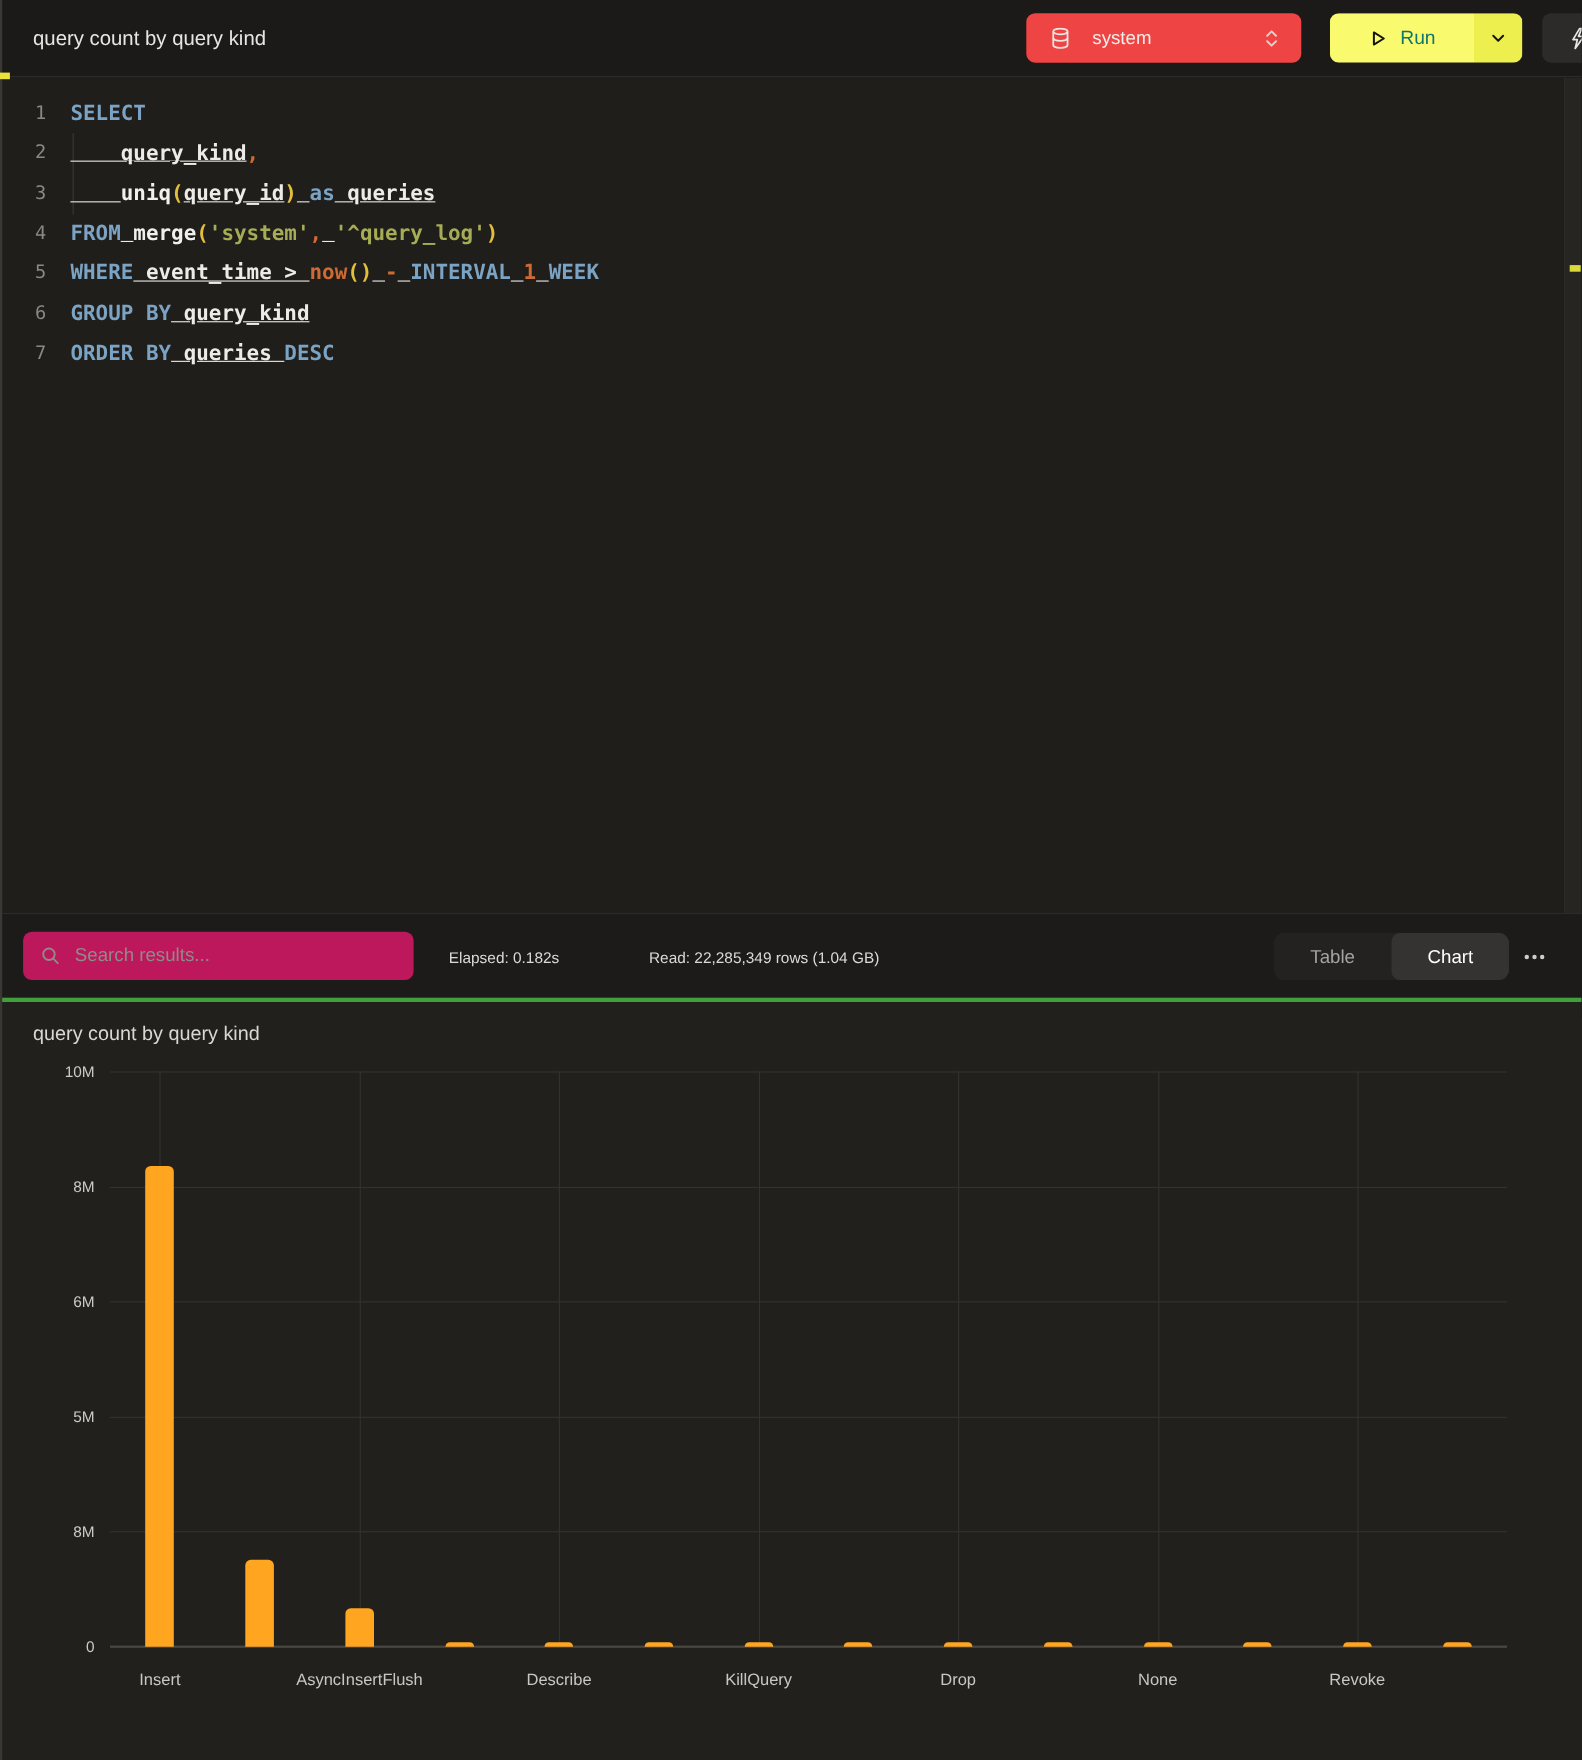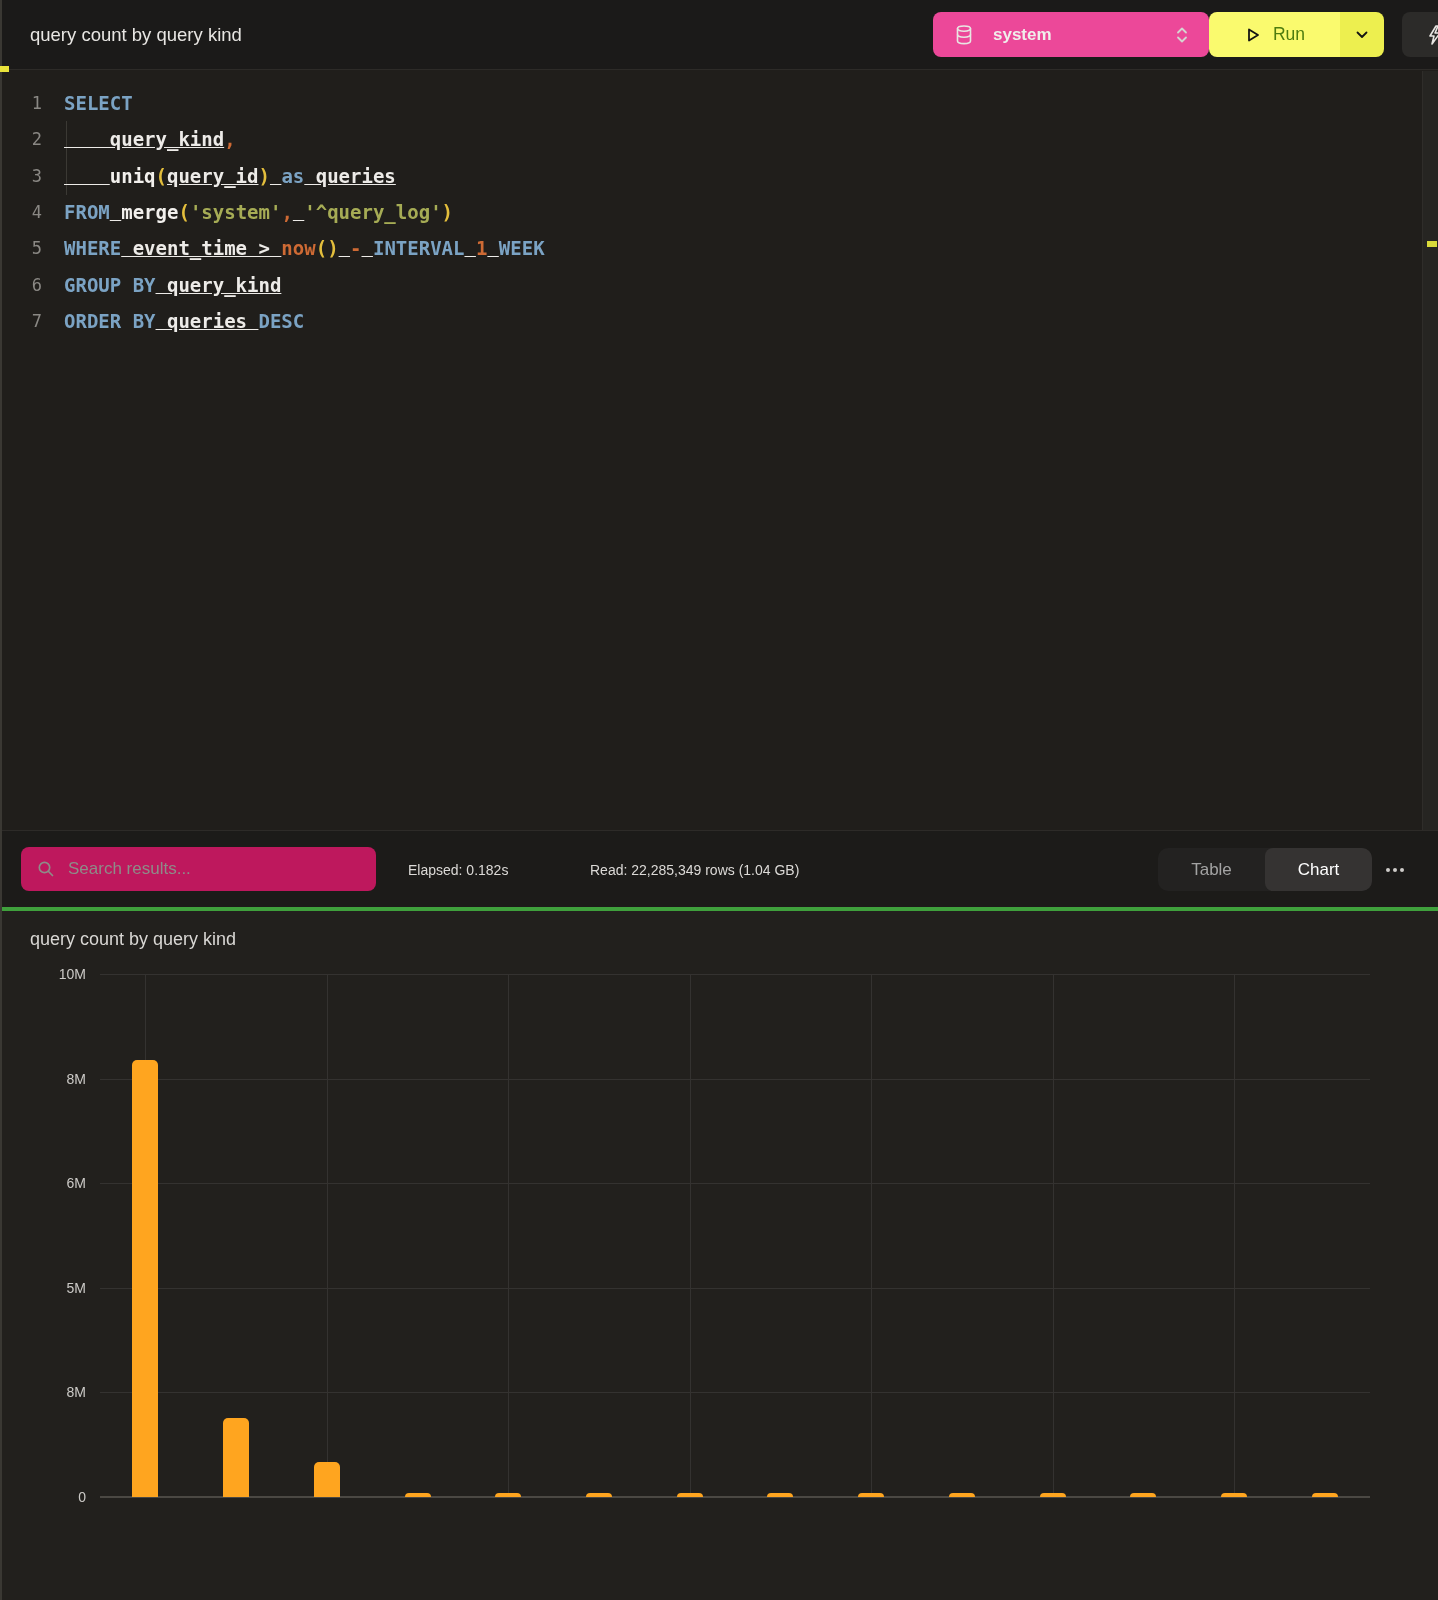--- a/index.html
+++ b/index.html
@@ -15,7 +15,7 @@
   
   .topbar { position:absolute; left:0; top:0; width:1438px; height:70px; background:#1B1A19; border-bottom:1px solid #2D2B28; z-index:10; }
   .topbar .title { position:absolute; left:30px; top:0; height:70px; line-height:70px; font-size:18.5px; color:#E8E6E3; }
-  .db-select { position:absolute; left:933px; top:12px; width:276px; height:45px; background:#ec4899; border-radius:8px; display:flex; align-items:center; padding:0 20px 0 22px; cursor:pointer;font-weight:bold; }
+  .db-select { position:absolute; left:933px; top:12px; width:250px; height:45px; background:#ef4444; border-radius:8px; display:flex; align-items:center; padding:0 20px 0 22px; cursor:pointer; }
   .db-select .lbl { margin-left:20px; font-size:17px; color:#F0EEEB; flex:1; }
   .run-btn { position:absolute; left:1209px; top:12px; width:175px; height:45px; border-radius:8px; overflow:hidden; display:flex; border:none; padding:0; cursor:pointer; background:none; }
   .run-main { flex:1; background:#FAFA6E; display:flex; align-items:center; justify-content:center; gap:11px; }

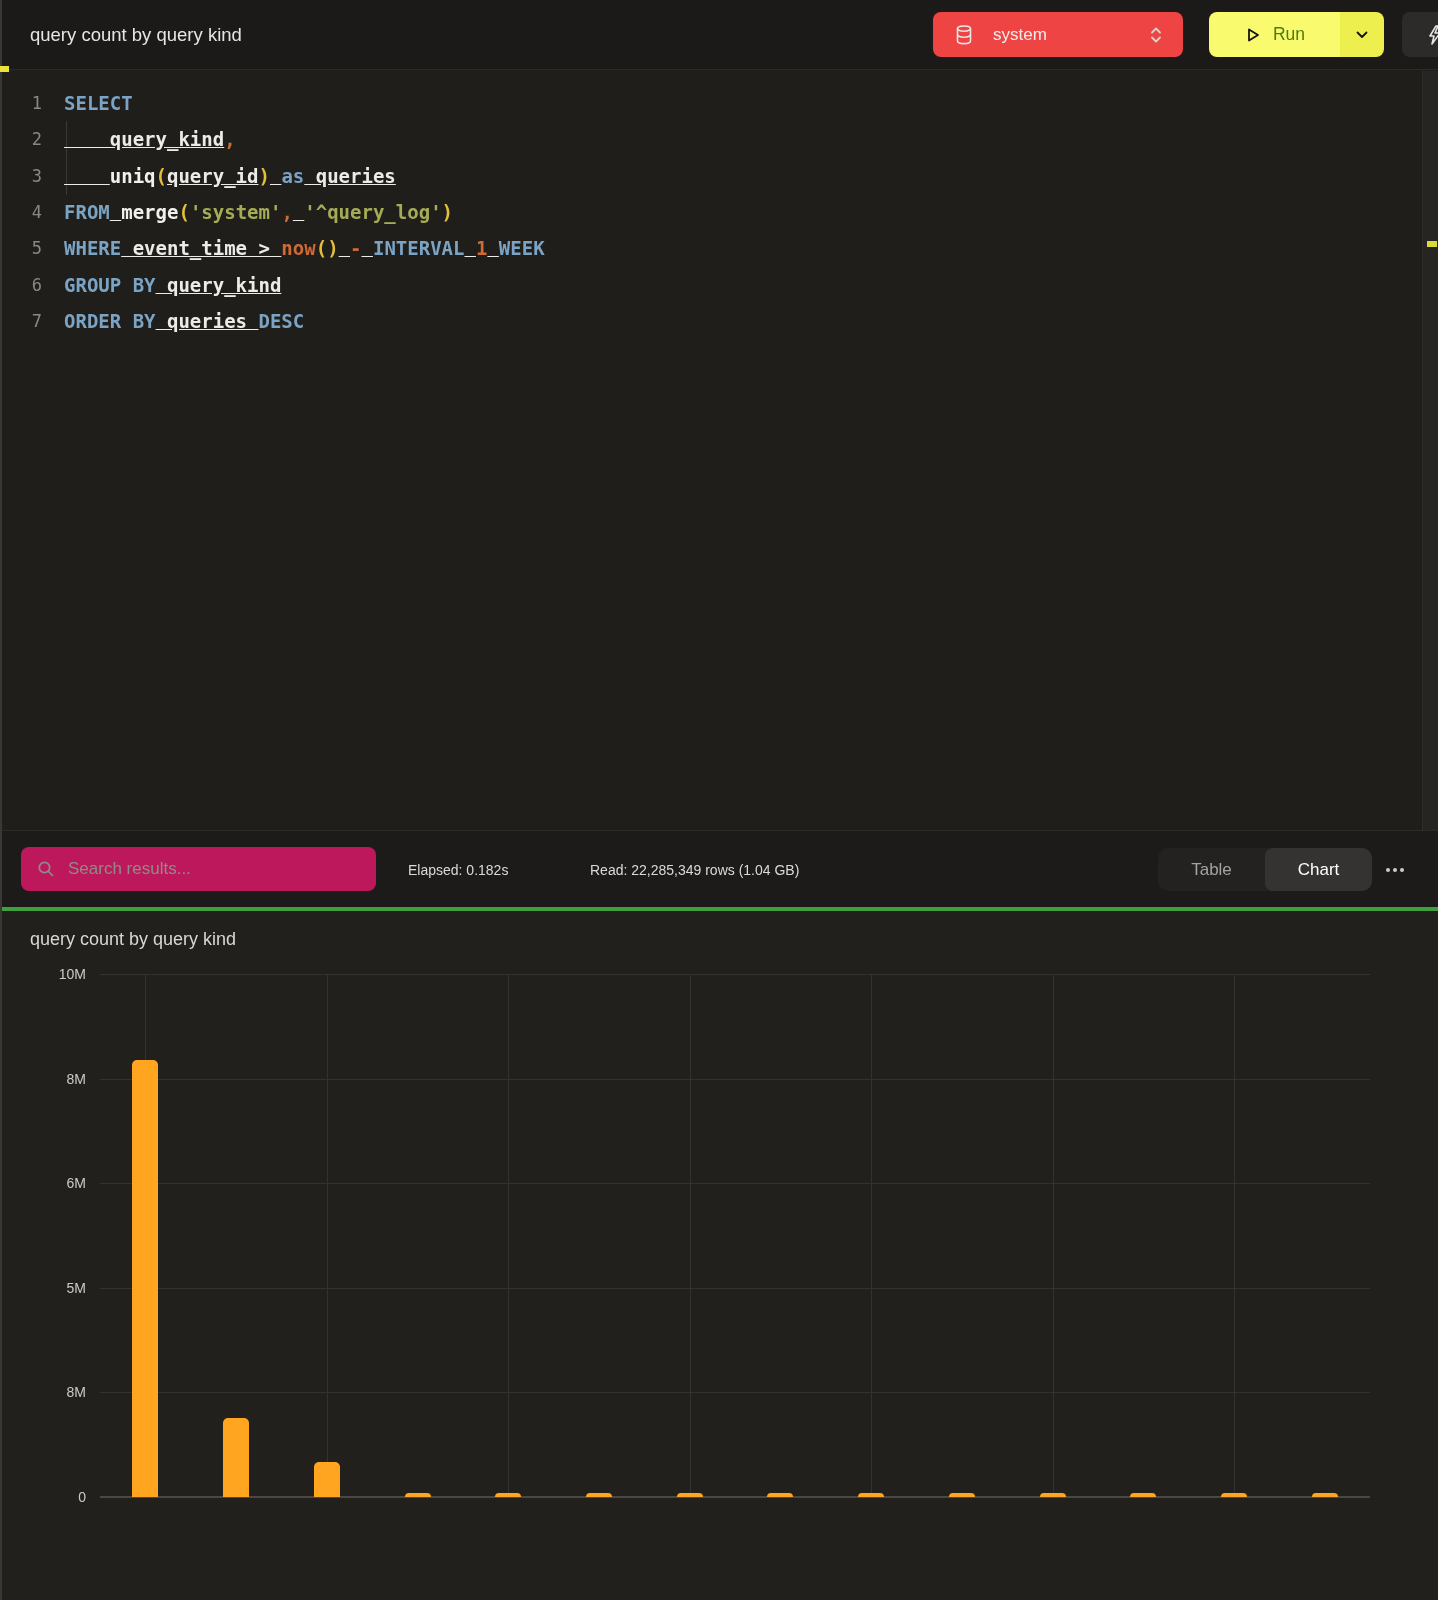--- a/index.html
+++ b/index.html
@@ -19,7 +19,7 @@
   .db-select .lbl { margin-left:20px; font-size:17px; color:#F0EEEB; flex:1; }
   .run-btn { position:absolute; left:1209px; top:12px; width:175px; height:45px; border-radius:8px; overflow:hidden; display:flex; border:none; padding:0; cursor:pointer; background:none; }
   .run-main { flex:1; background:#FAFA6E; display:flex; align-items:center; justify-content:center; gap:11px; }
-  .run-main .lbl { font-size:17.5px; color:#4d7c0f; font-family:"Liberation Sans",sans-serif; }
+  .run-main .lbl { font-size:17.5px; color:#0f766e; font-family:"Liberation Sans",sans-serif; }
   .run-arrow { width:44px; background:#EDEF4F; display:flex; align-items:center; justify-content:center; }
   .partial-btn { position:absolute; left:1402px; top:12px; width:60px; height:45px; background:#2C2B29; border-radius:8px; display:flex; align-items:center; padding-left:24px; }
   .dash-marker { position:absolute; background:#E9E33B; z-index:45; }

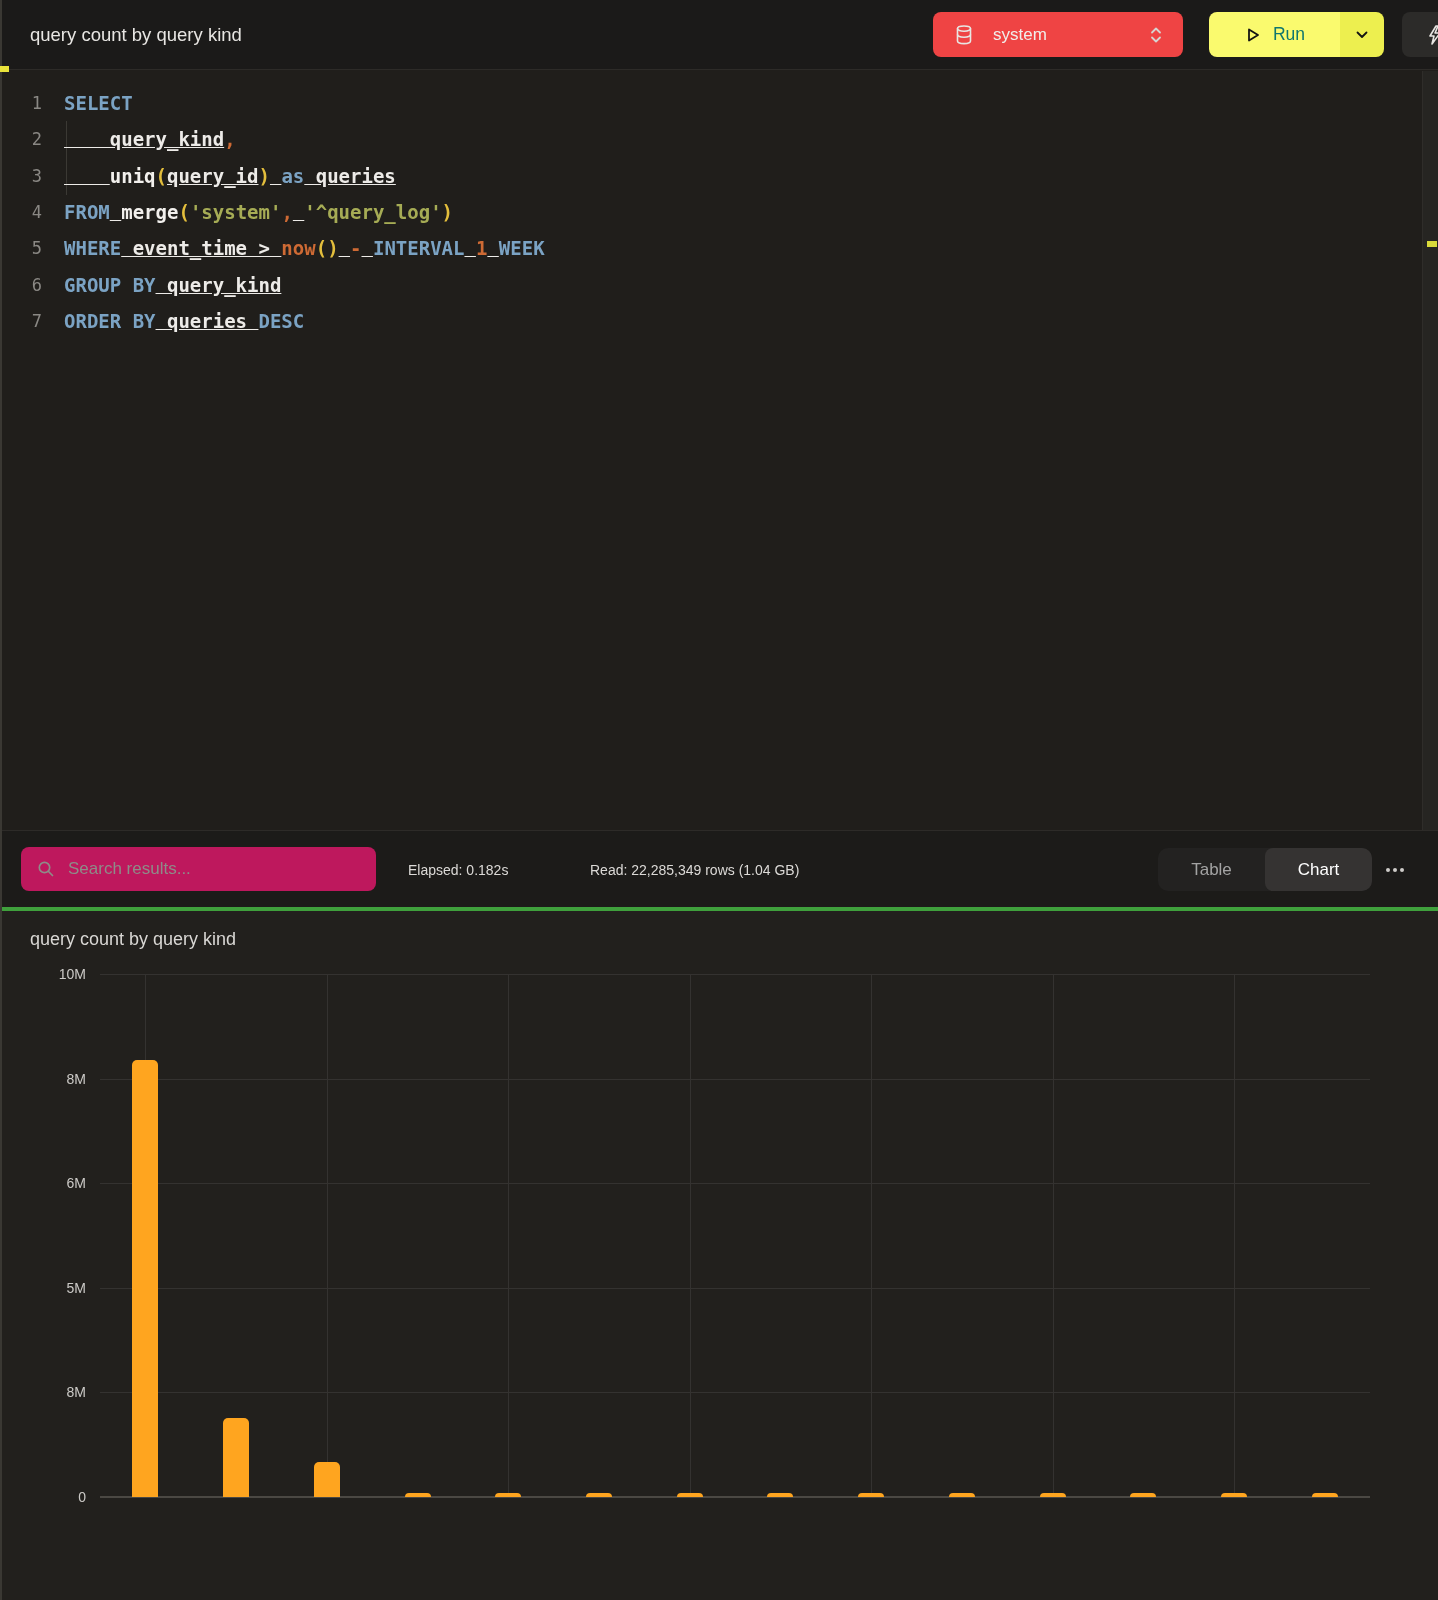--- a/index.html
+++ b/index.html
@@ -226,6 +226,15 @@
         <div class="bar" style="left: 1120.93px; height: 4.184px; background: rgb(255, 165, 31);"></div>
         <div class="bar" style="left: 1211.64px; height: 4.184px; background: rgb(255, 165, 31);"></div>
       </div>
+    <div class="xlabels">
+        <span style="left: 45.3571px;">Insert</span>
+        <span style="left: 226.786px;">AsyncInsertFlush</span>
+        <span style="left: 408.214px;">Describe</span>
+        <span style="left: 589.643px;">KillQuery</span>
+        <span style="left: 771.071px;">Drop</span>
+        <span style="left: 952.5px;">None</span>
+        <span style="left: 1133.93px;">Revoke</span>
+      </div>
   </div>
 </div>
 

